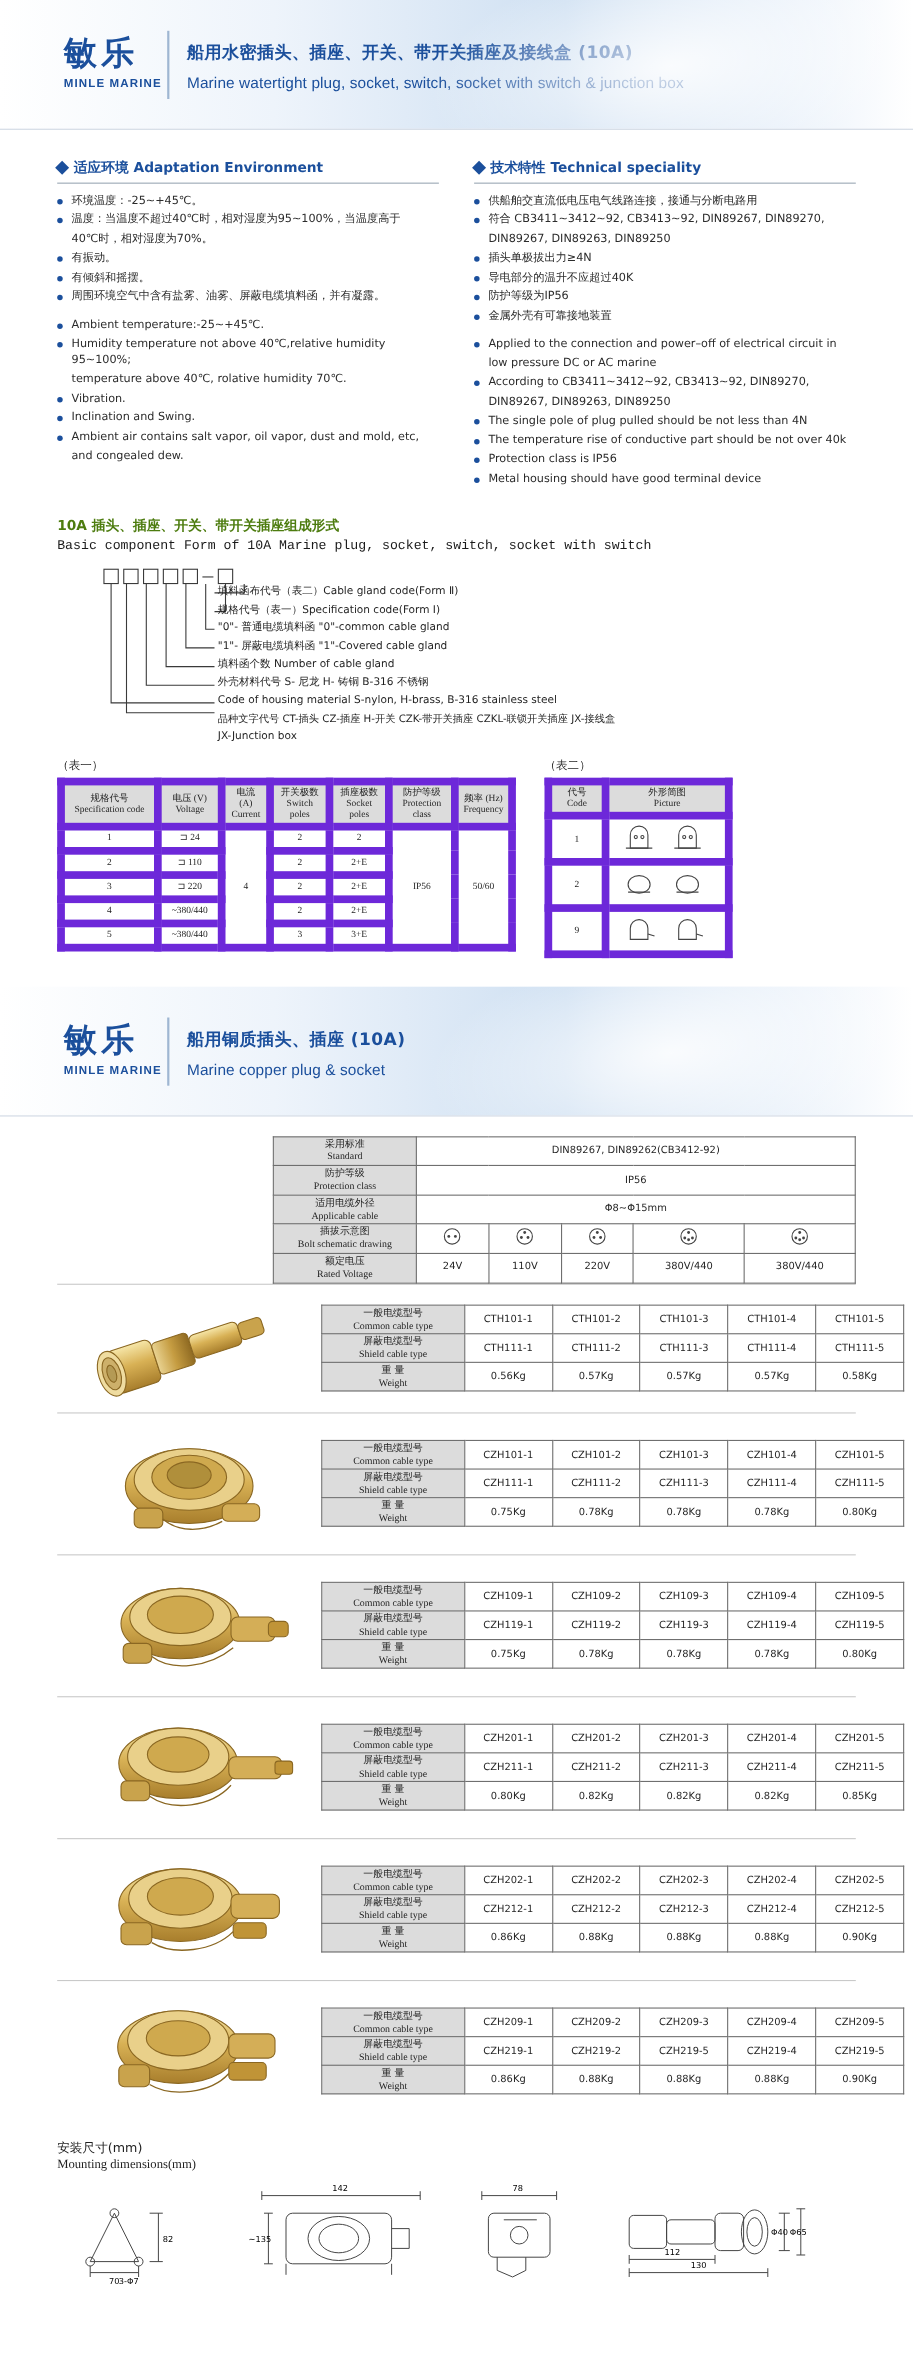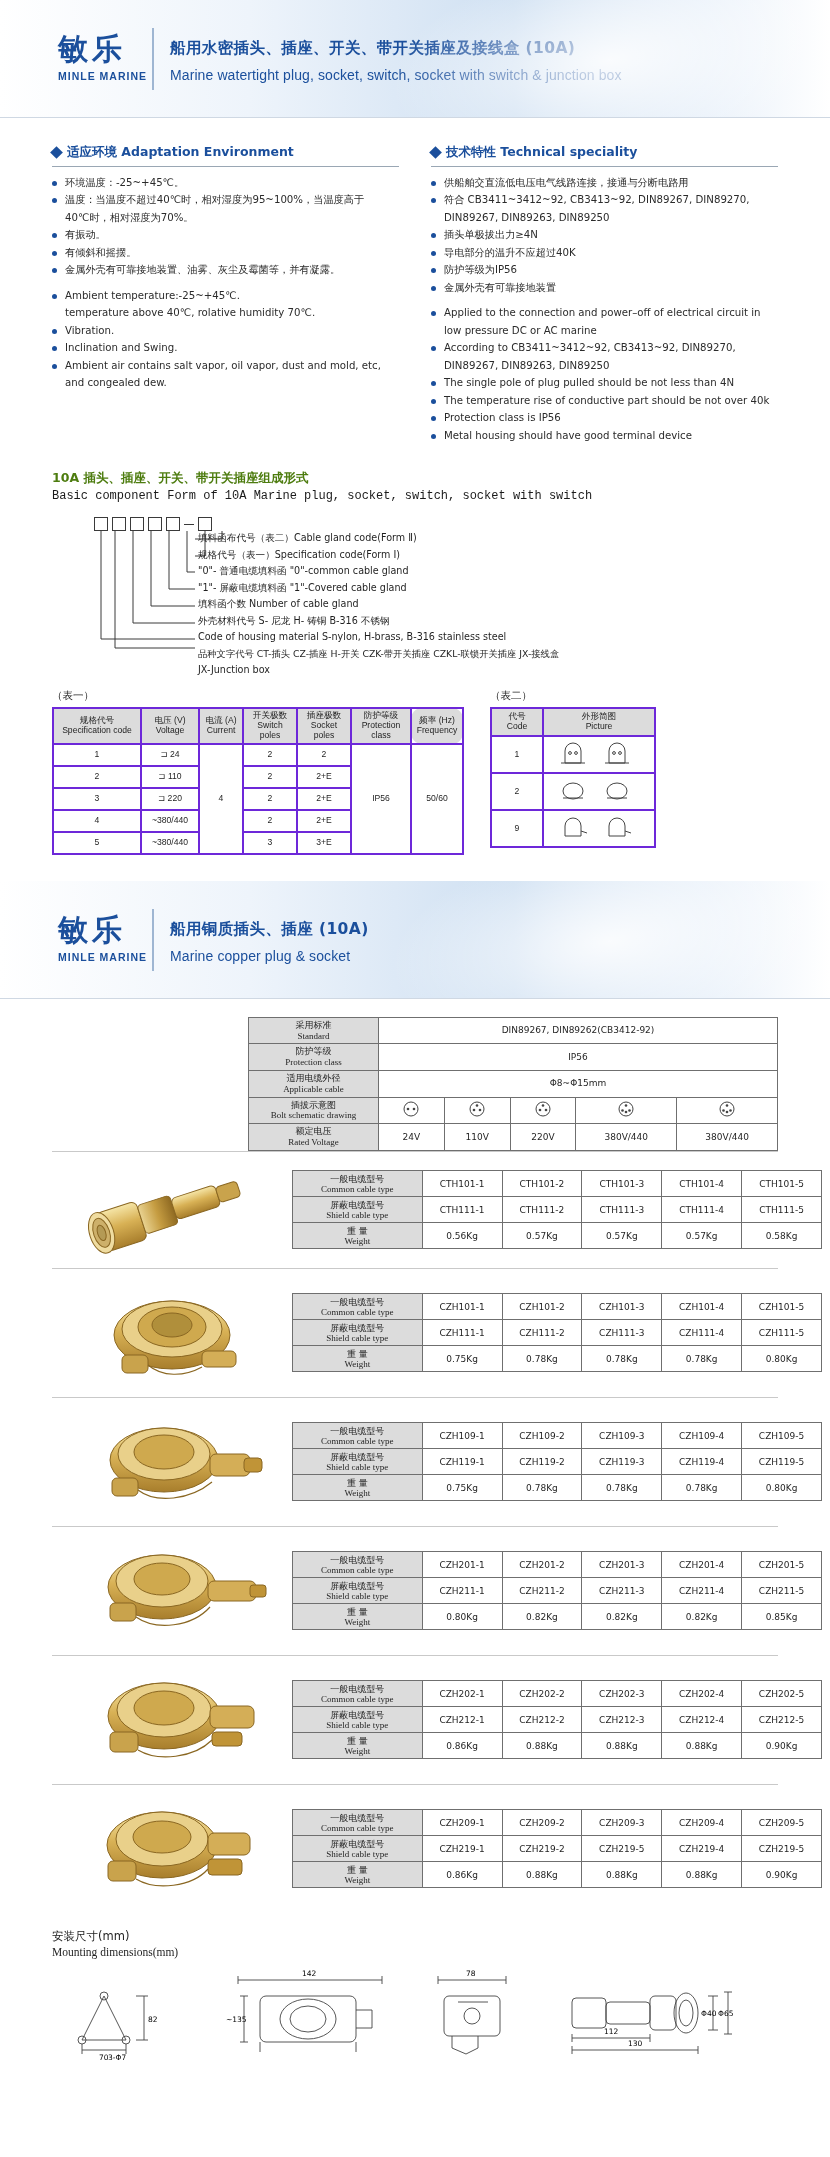--- a/index.html
+++ b/index.html
@@ -201,7 +201,7 @@
           <li class="cont">40℃时，相对湿度为70%。</li>
           <li>有振动。</li>
           <li>有倾斜和摇摆。</li>
-          <li>金属外壳有可靠接地装置、油雾、灰尘及霉菌等，并有凝露。</li>
+          <li>周围环境空气中含有盐雾、油雾、屏蔽电缆填料函，并有凝露。</li>
         </ul>
         <div class="gap"></div>
         <ul class="bul en">

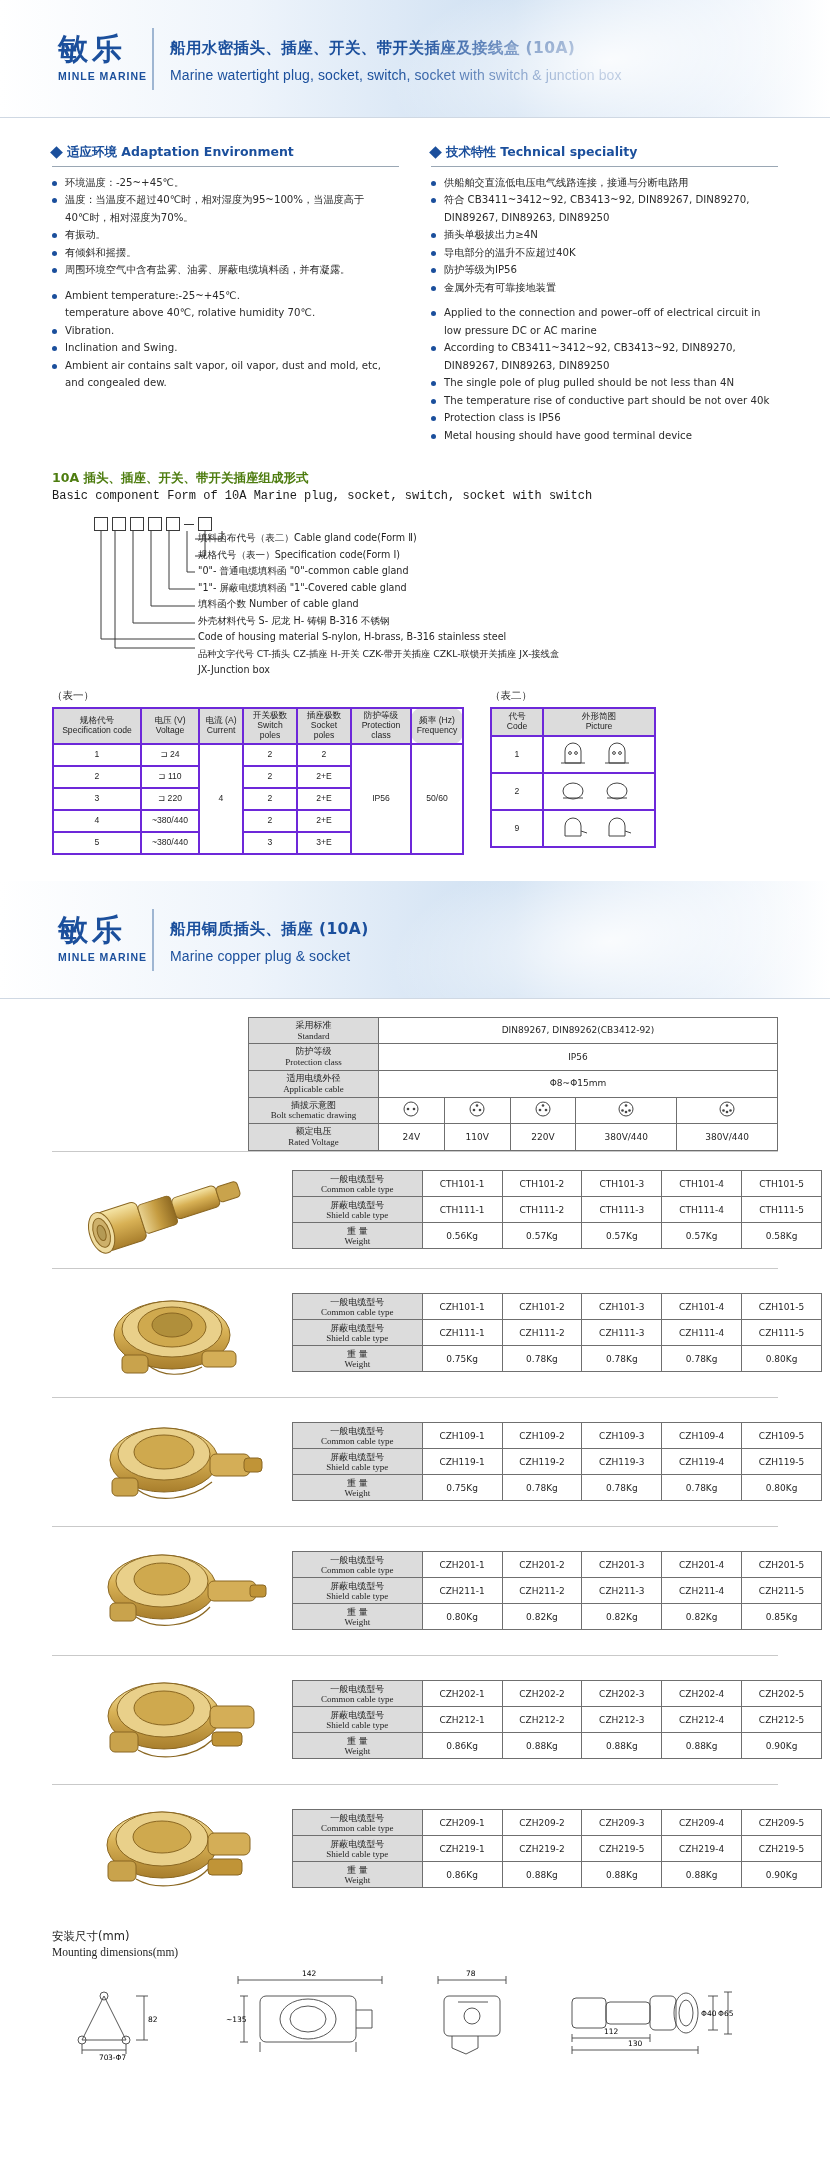--- a/index.html
+++ b/index.html
@@ -206,6 +206,7 @@
         <div class="gap"></div>
         <ul class="bul en">
           <li>Ambient temperature:-25~+45℃.</li>
+          <li>Humidity temperature not above 40℃,relative humidity 95~100%;</li>
           <li class="cont">temperature above 40℃, rolative humidity 70℃.</li>
           <li>Vibration.</li>
           <li>Inclination and Swing.</li>

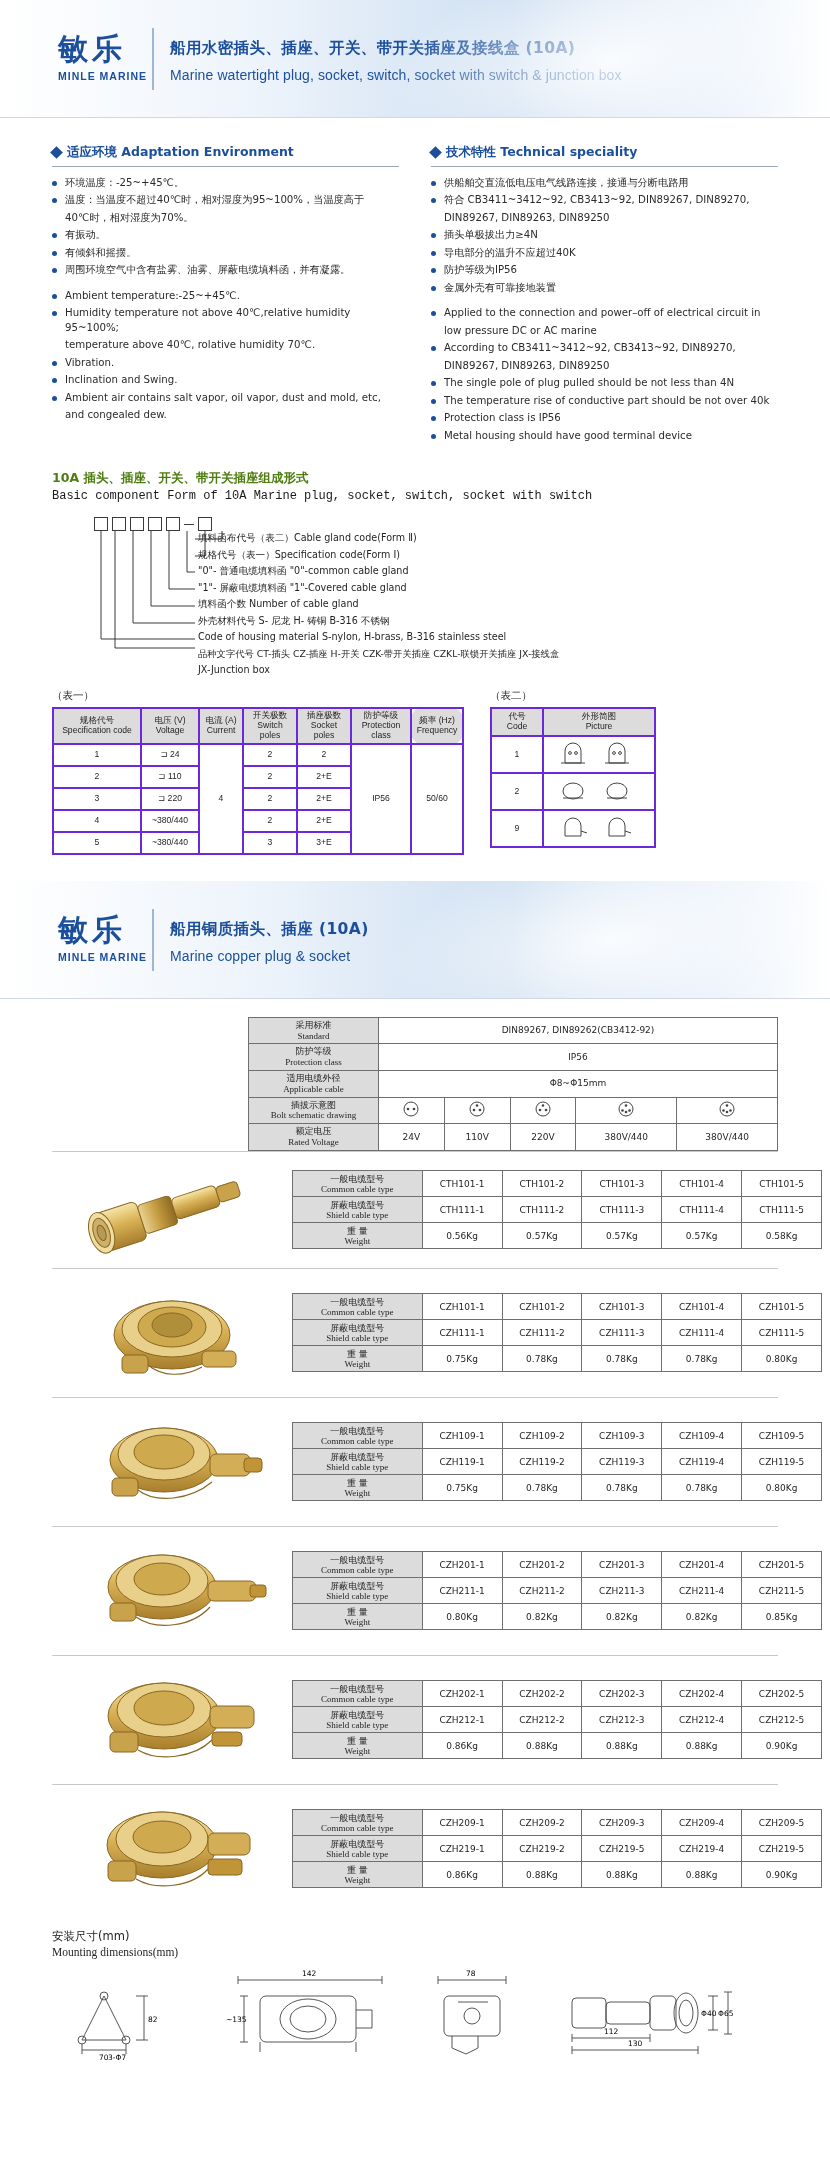--- a/index.html
+++ b/index.html
@@ -110,9 +110,9 @@
   }
   table.grid { border-collapse: collapse; }
   table.grid th, table.grid td {
-    border: 2px solid #6d28d9;
+    border: 7px solid #6d28d9;
     font-size: 8.6px; text-align:center; vertical-align:middle;
-    font-family:Liberation Sans, sans-serif; color:#1f1f1f;
+    font-family:Liberation Serif, serif; color:#1f1f1f;
     padding: 2px 3px; line-height:1.15;
   }
   table.grid thead th { background:#dcdcdc; font-weight: normal; height: 28px; }

